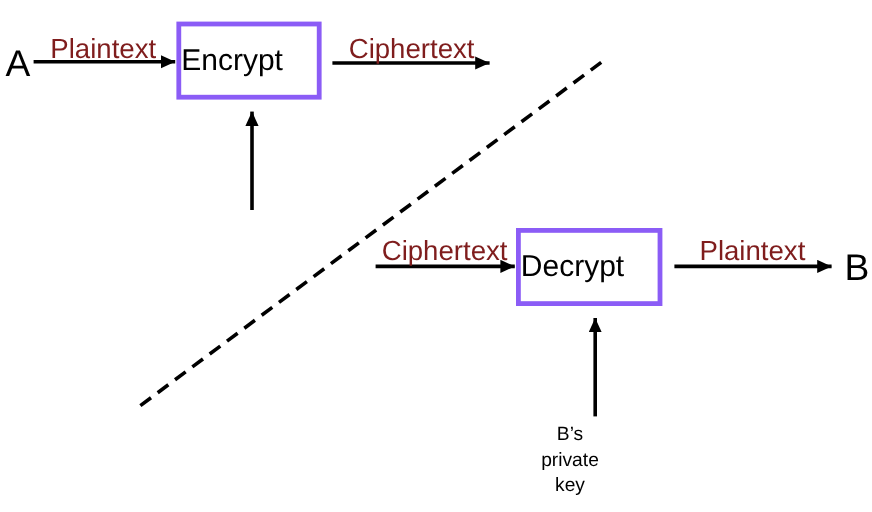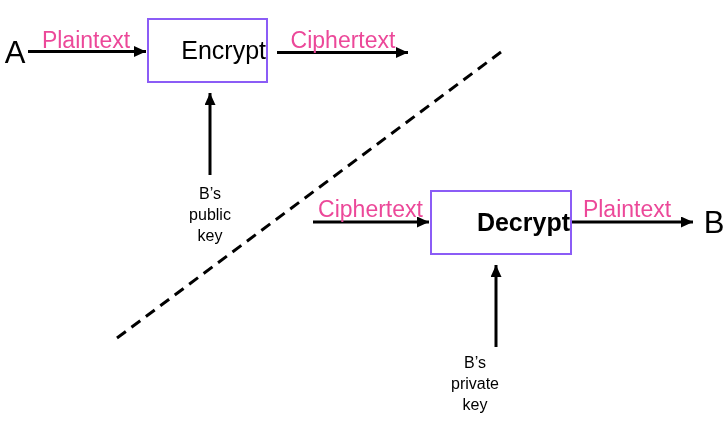--- a/index.html
+++ b/index.html
@@ -46,7 +46,7 @@
   .arrow-label {
     position: absolute;
     font-size: 23px;
-    color: #ec4899;
+    color: #7f1d1d;
     text-align: center;
     line-height: 1;
     white-space: nowrap;

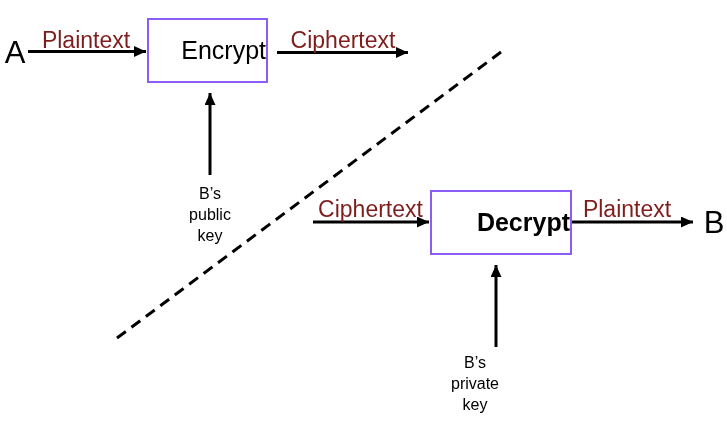--- a/index.html
+++ b/index.html
@@ -23,11 +23,11 @@
   }
   .node-box {
     position: absolute;
-    border: 2px solid #8b5cf6;
+    border: 4px solid #8b5cf6;
     background: #ffffff;
     display: flex;
     align-items: center;
-    justify-content: flex-end;
+    justify-content: flex-start;
     font-size: 25px;
     color: #000000;
     box-sizing: border-box;

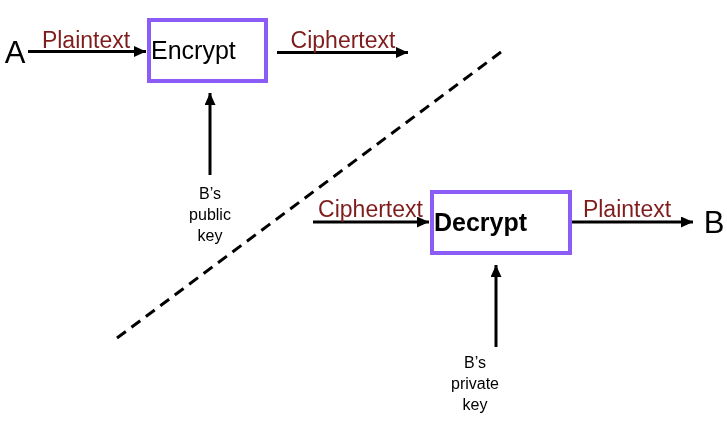--- a/index.html
+++ b/index.html
@@ -102,7 +102,6 @@
 
   <div id="label-ciphertext-top" class="arrow-label">Ciphertext</div>
 
-  <div id="label-public-key" class="key-label">B’s public key</div>
 
   <div id="label-ciphertext-mid" class="arrow-label">Ciphertext</div>
 

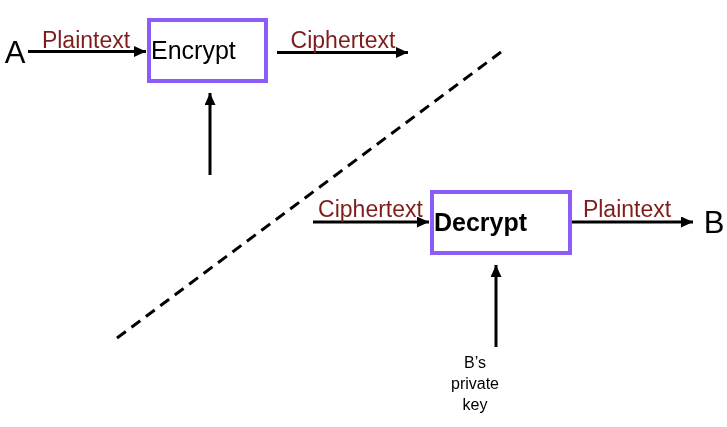--- a/index.html
+++ b/index.html
@@ -33,7 +33,7 @@
     box-sizing: border-box;
   }
   #encrypt-box { left: 147px; top: 18px;  width: 121px; height: 65px; }
-  #decrypt-box { left: 430px; top: 190px; width: 142px; height: 65px; font-weight: bold; }
+  #decrypt-box { left: 430px; top: 190px; width: 122px; height: 65px; }
   .endpoint-label {
     position: absolute;
     font-size: 31px;

